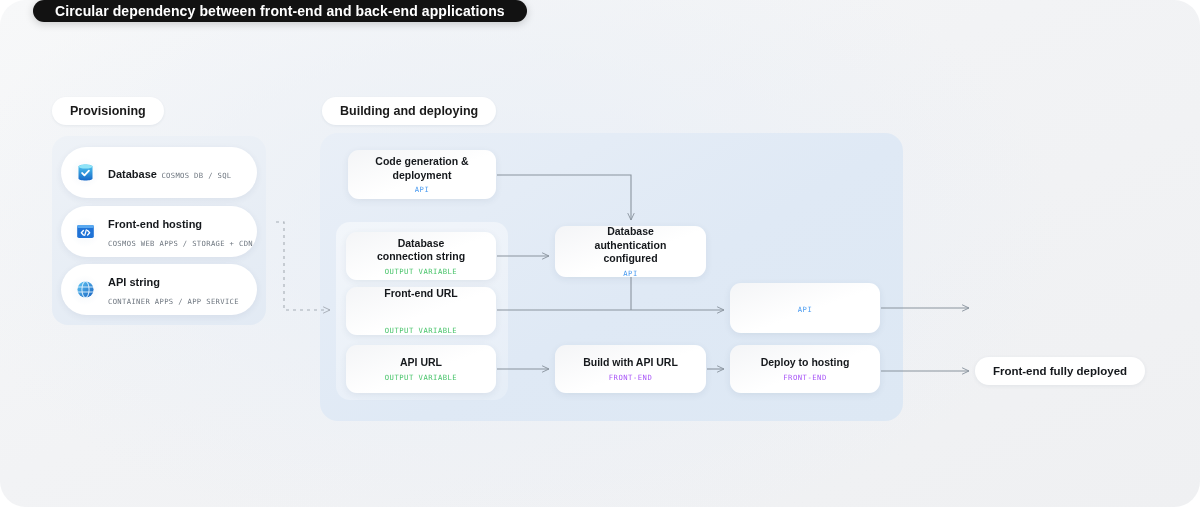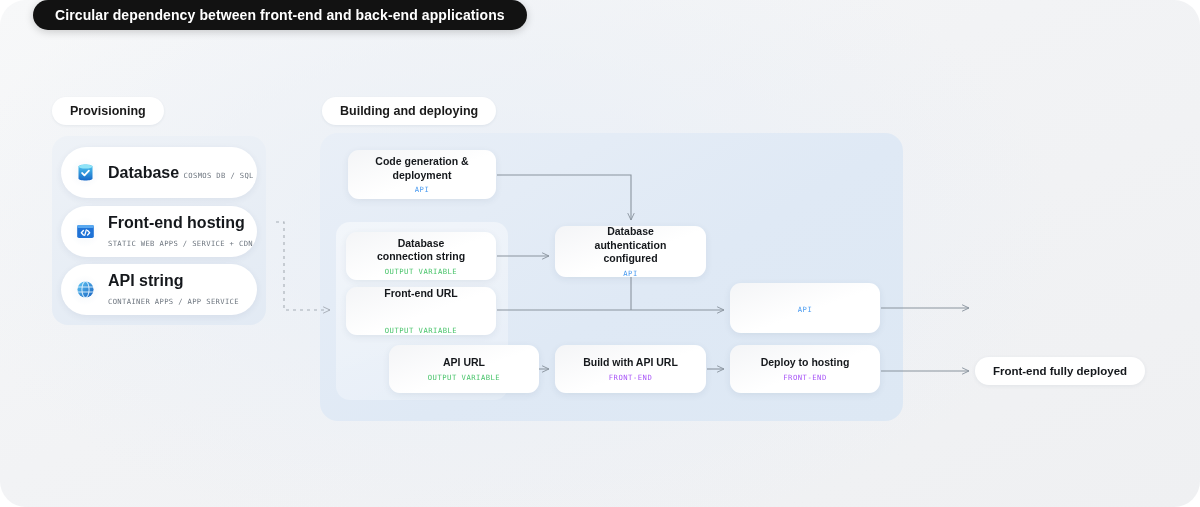--- a/index.html
+++ b/index.html
@@ -30,7 +30,7 @@
     position: absolute;
     left: 33px;
     top: 0px;
-    height: 30px;
+    height: 22px;
     padding: 0 22px 0 22px;
     display: flex;
     align-items: center;

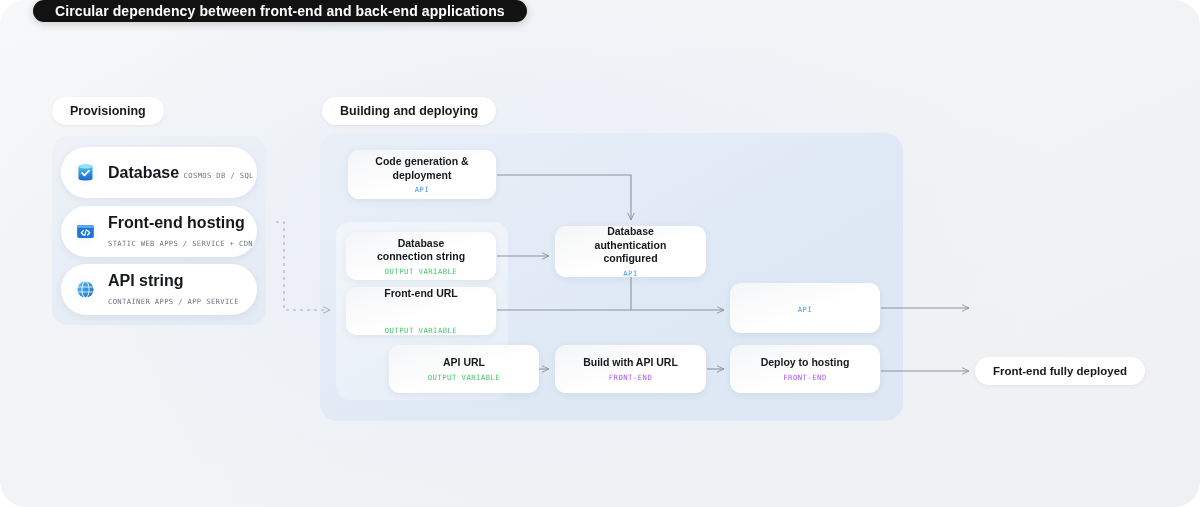--- a/index.html
+++ b/index.html
@@ -106,7 +106,7 @@
   }
   .prov-text { min-width: 0; }
   .prov-title {
-    font-size: 16px;
+    font-size: 11px;
     font-weight: bold;
     color: #15181c;
     line-height: 12px;

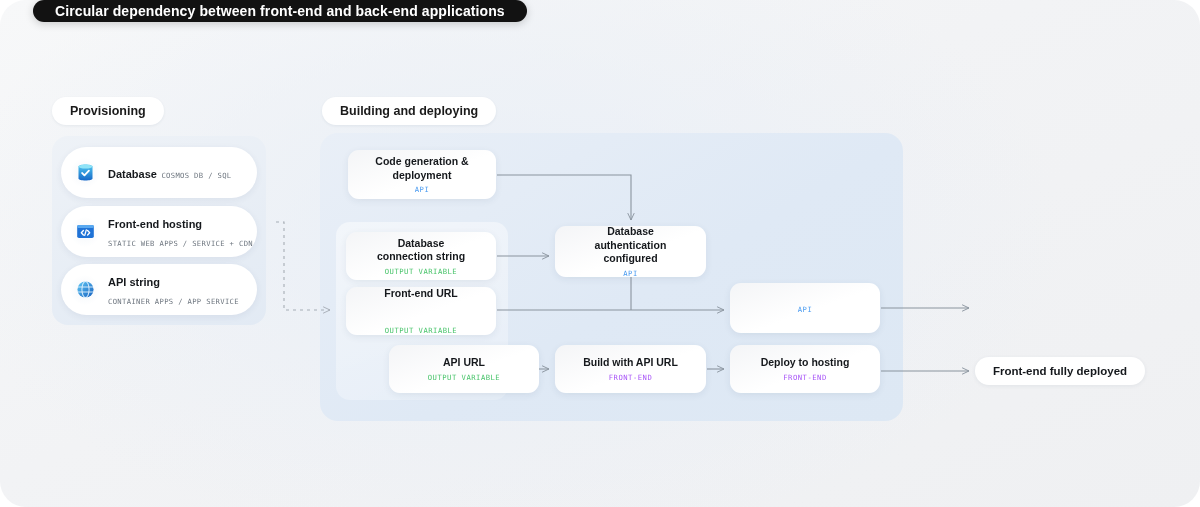--- a/index.html
+++ b/index.html
@@ -254,7 +254,7 @@
       </span>
       <span class="prov-text">
         <span class="prov-title">Front-end hosting</span>
-        <span class="prov-sub">STATIC WEB APPS / SERVICE + CDN</span>
+        <span class="prov-sub">COSMOS WEB APPS / STORAGE + CDN</span>
       </span>
     </div>
 

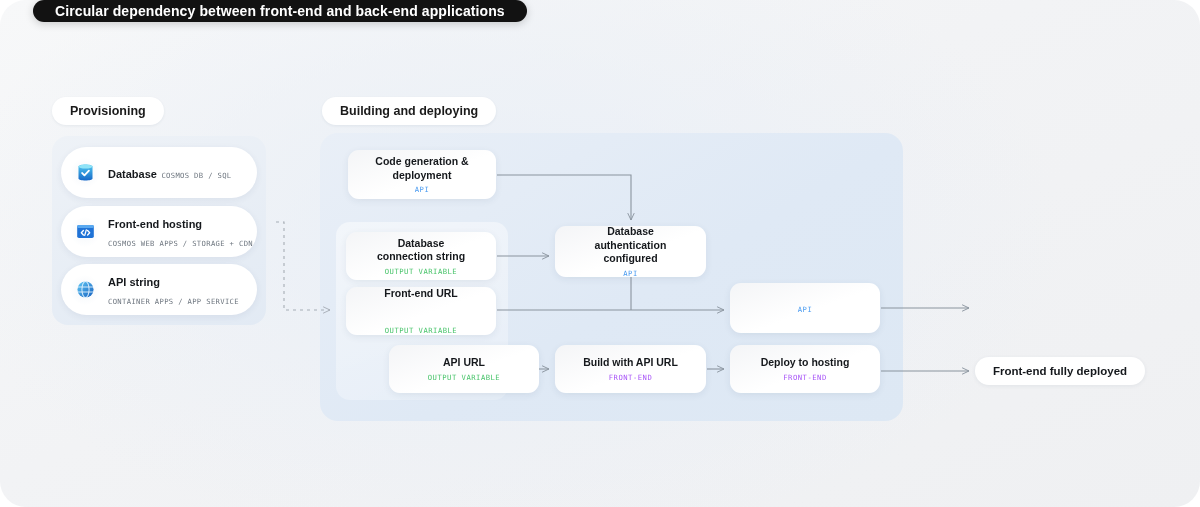--- a/index.html
+++ b/index.html
@@ -177,7 +177,7 @@
   #node-codegen   { left: 348px; top: 150px; width: 148px; height: 49px; }
   #node-dbconn    { left: 346px; top: 232px; width: 150px; height: 48px; }
   #node-feurl     { left: 346px; top: 287px; width: 150px; height: 48px; gap: 22px; }
-  #node-apiurl    { left: 346px; top: 345px; width: 150px; height: 48px; margin-left: 43px; }
+  #node-apiurl    { left: 346px; top: 345px; width: 150px; height: 48px; }
   #node-dbauth    { left: 555px; top: 226px; width: 151px; height: 51px; }
   #node-cors      { left: 730px; top: 283px; width: 150px; height: 50px; }
   #node-build     { left: 555px; top: 345px; width: 151px; height: 48px; }

